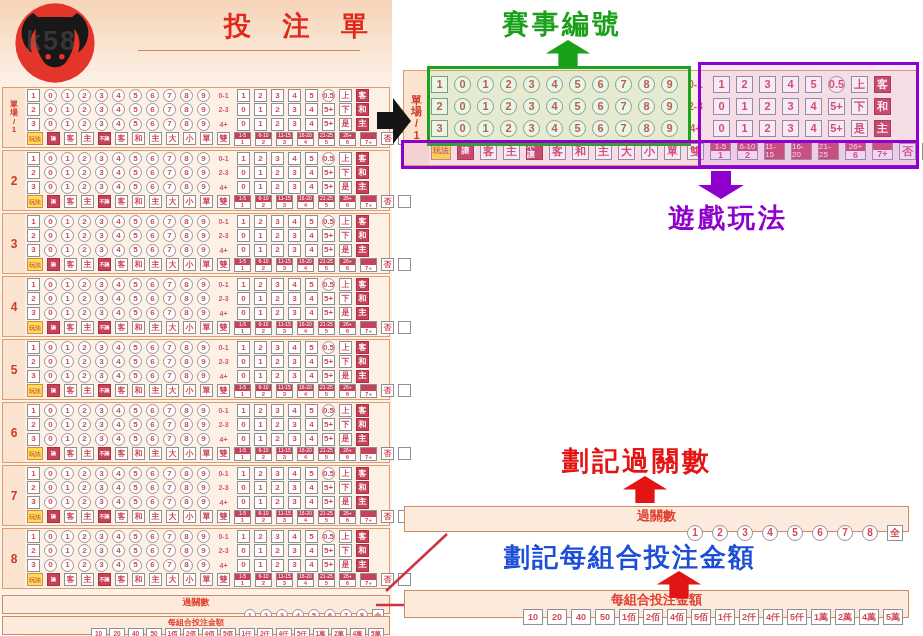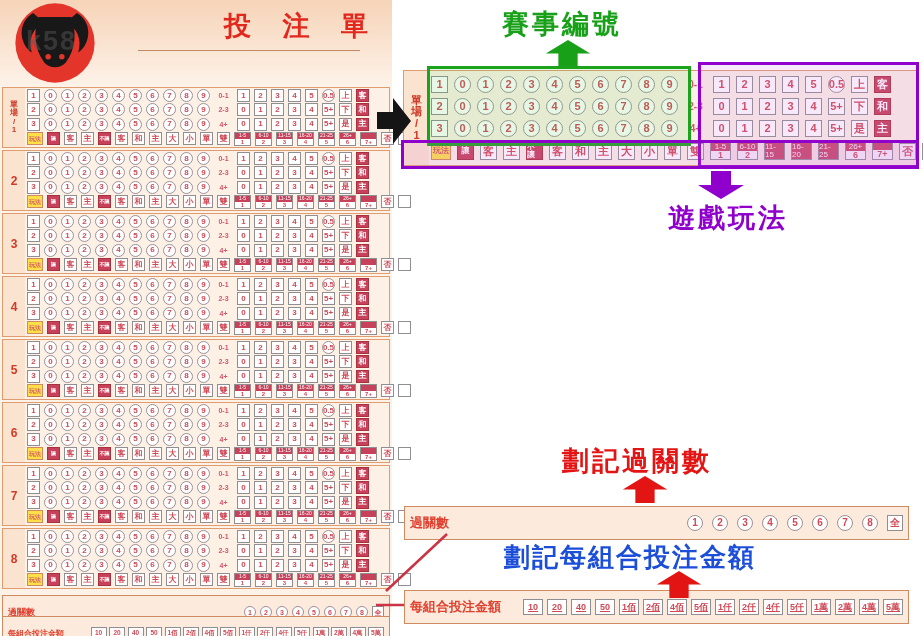--- a/index.html
+++ b/index.html
@@ -55,7 +55,7 @@
 
   
   .hrow{position:absolute;box-sizing:border-box;display:flex;align-items:center;
-        background:#fcebdd;border:1.5px solid #d08a5f;padding:16px 5px;}
+        background:#fcebdd;border:1.5px solid #d08a5f;padding:0 5px;flex-direction:column;}
   .rowlabel{font-weight:bold;color:#e0402f;white-space:nowrap;}
   .opts{margin-left:auto;display:flex;align-items:center;gap:var(--g);}
   #parlay-left{left:2px;top:595px;width:388px;height:19px;--c:12px;--f:7px;--g:4px;}

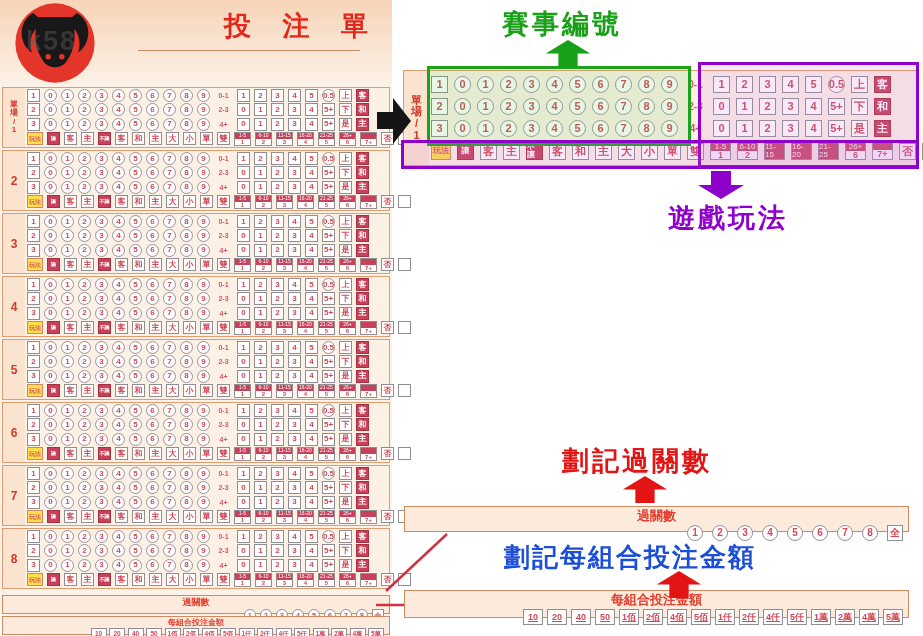--- a/index.html
+++ b/index.html
@@ -65,7 +65,7 @@
   #parlay-right{left:404px;top:506px;width:505px;height:26px;--c:16px;--f:10px;--g:9px;}
   #amount-right{left:404px;top:590px;width:505px;height:28px;--c:16px;--f:9px;--g:4px;}
   #parlay-right .rowlabel,#amount-right .rowlabel{font-size:13px;}
-  .amt{width:calc(var(--c) + 4px);text-decoration:underline;}
+  .amt{width:calc(var(--c) + 4px);}
 
   
   .hl{position:absolute;box-sizing:border-box;pointer-events:none;z-index:4;}

